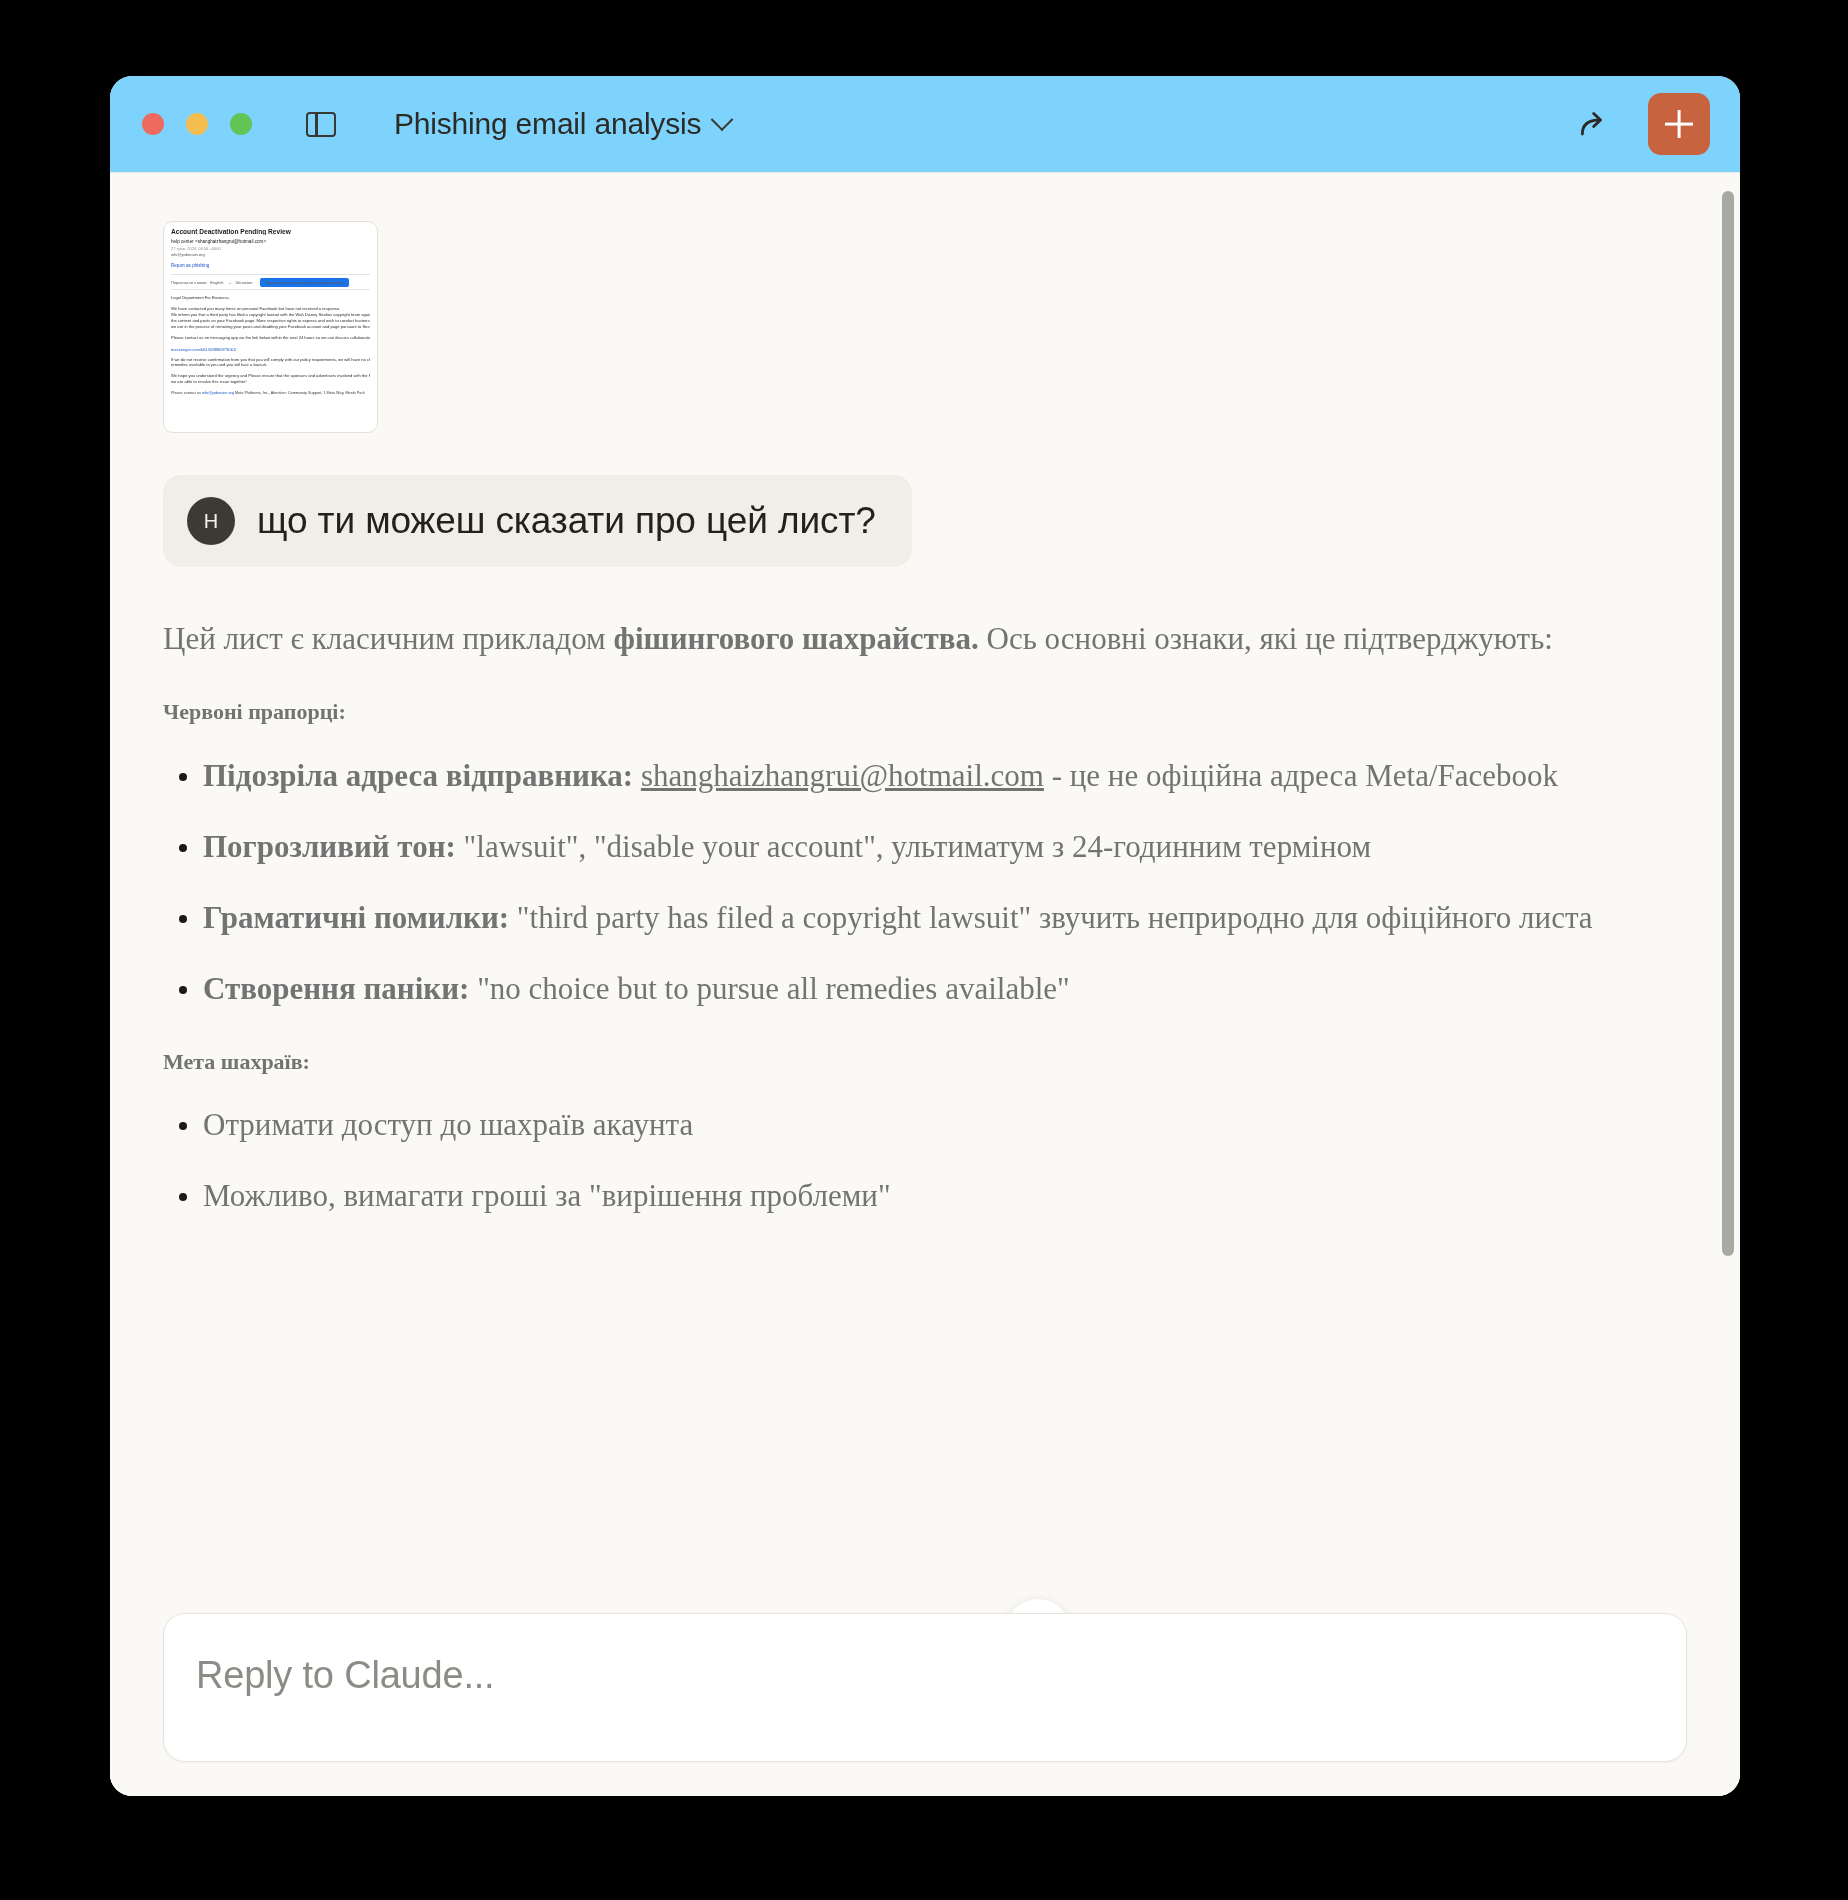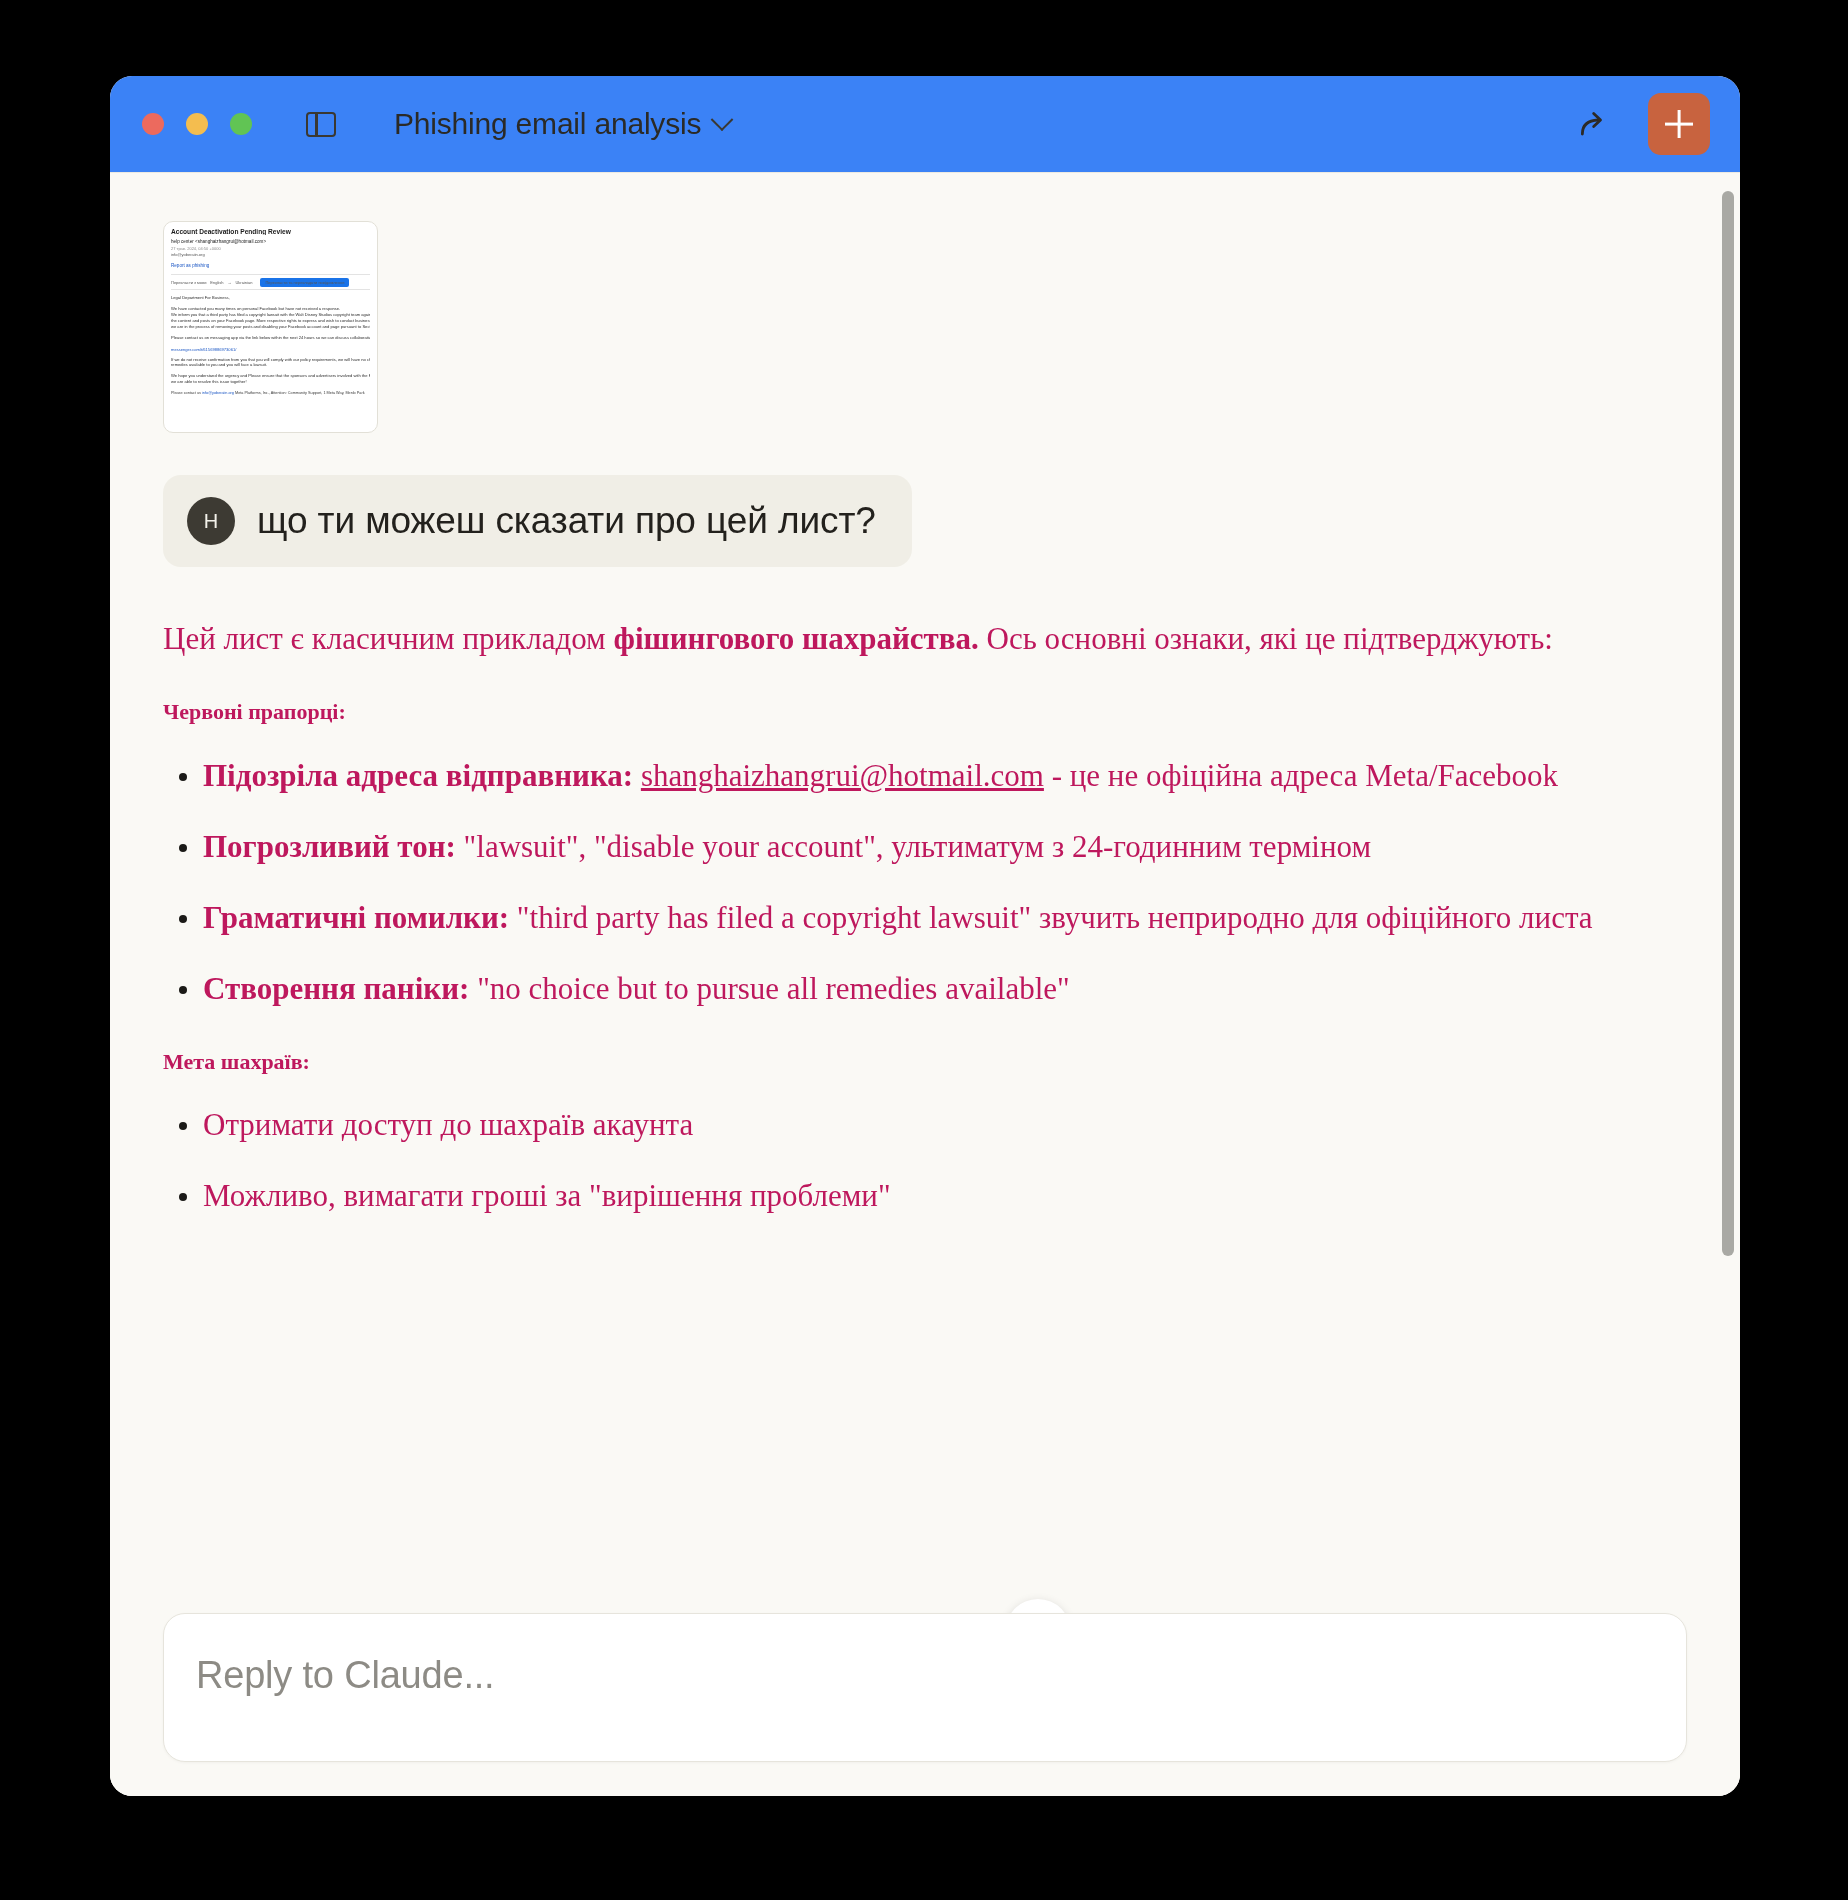--- a/index.html
+++ b/index.html
@@ -33,7 +33,7 @@
     display: flex;
     align-items: center;
     padding: 0 30px 0 32px;
-    background: #3b82f6;
+    background: #7dd3fc;
     position: relative;
   }
   .traffic { display: flex; gap: 22px; align-items: center; }

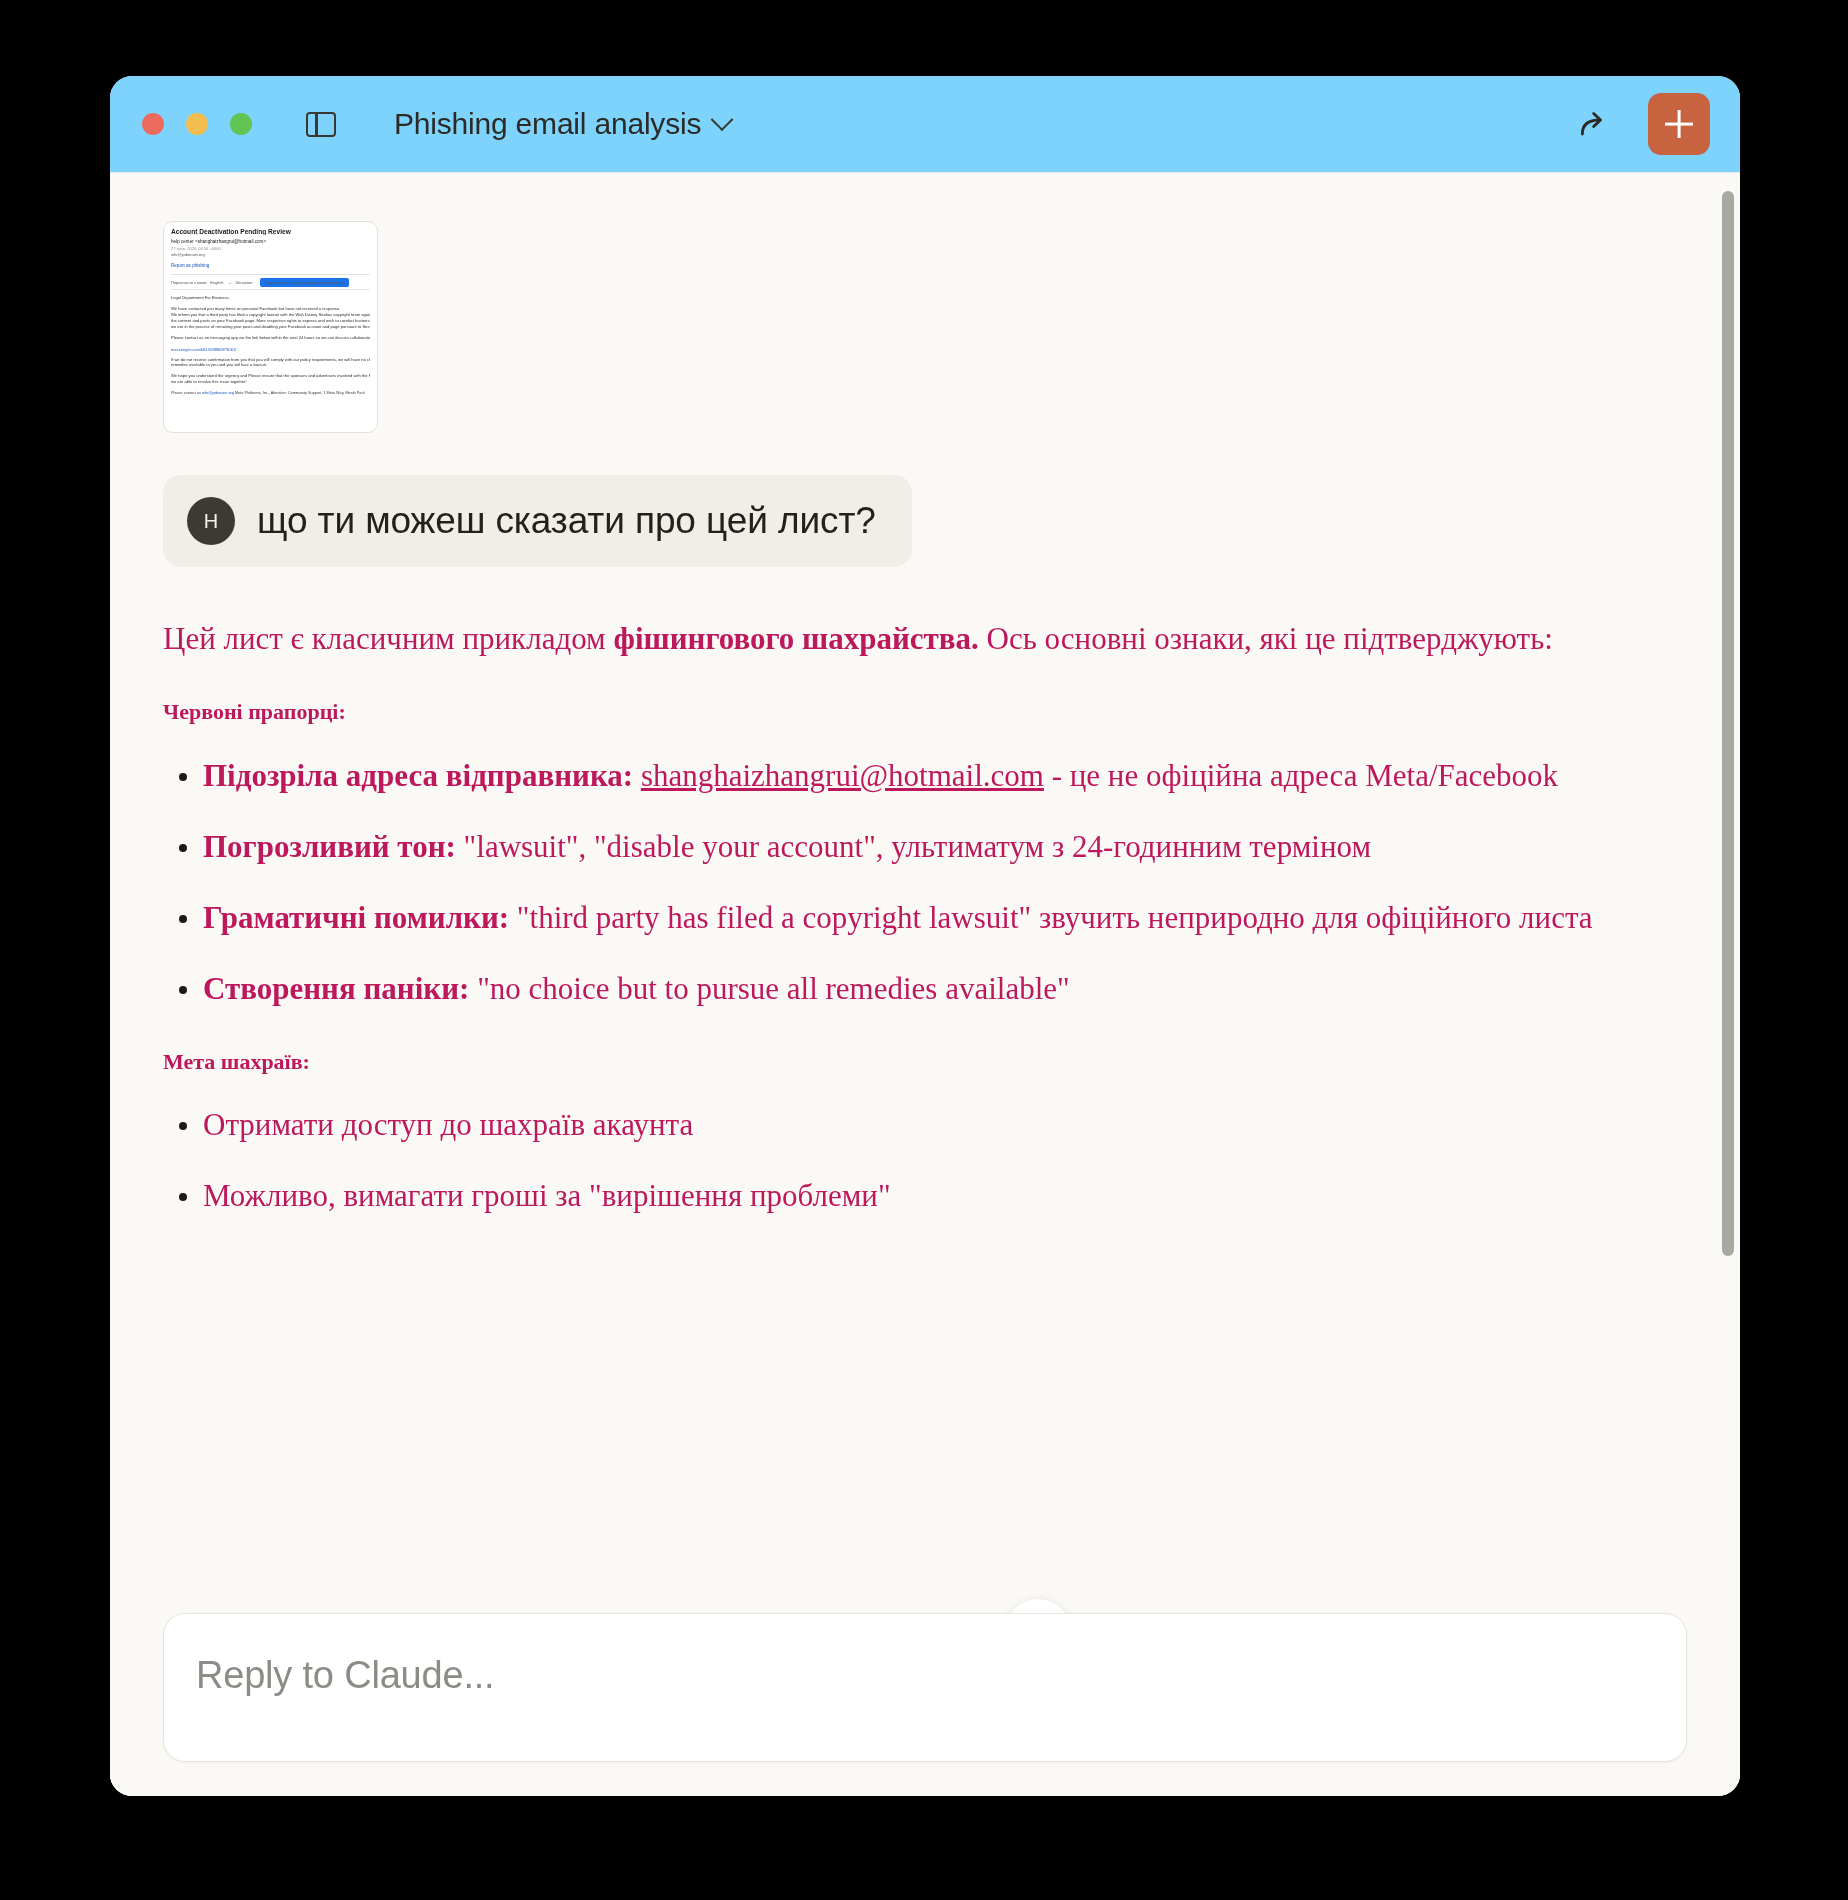--- a/index.html
+++ b/index.html
@@ -202,7 +202,7 @@
   .answer {
     margin-top: 50px;
     font-family: "Liberation Serif", serif;
-    color: #be185d;
+    color: #737373;
     font-size: 31px;
     line-height: 1.45;
   }

